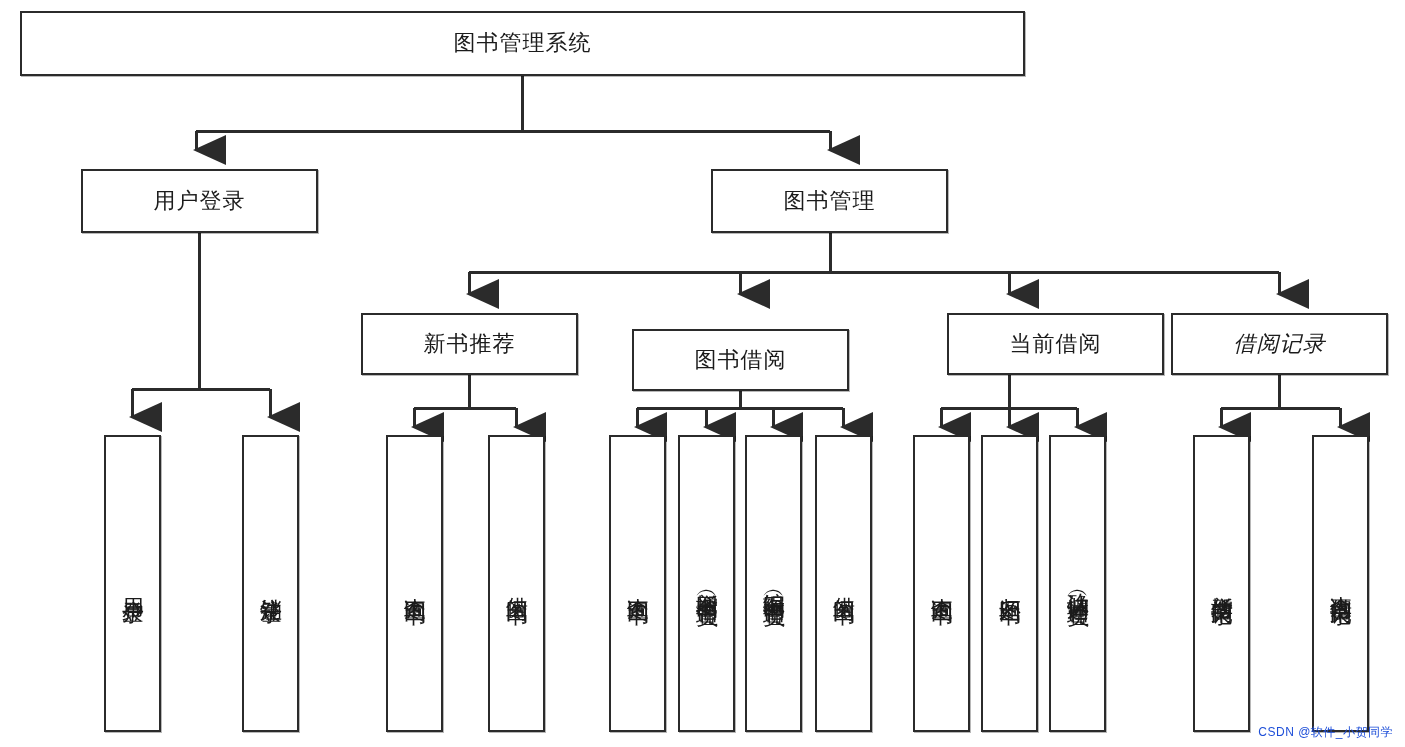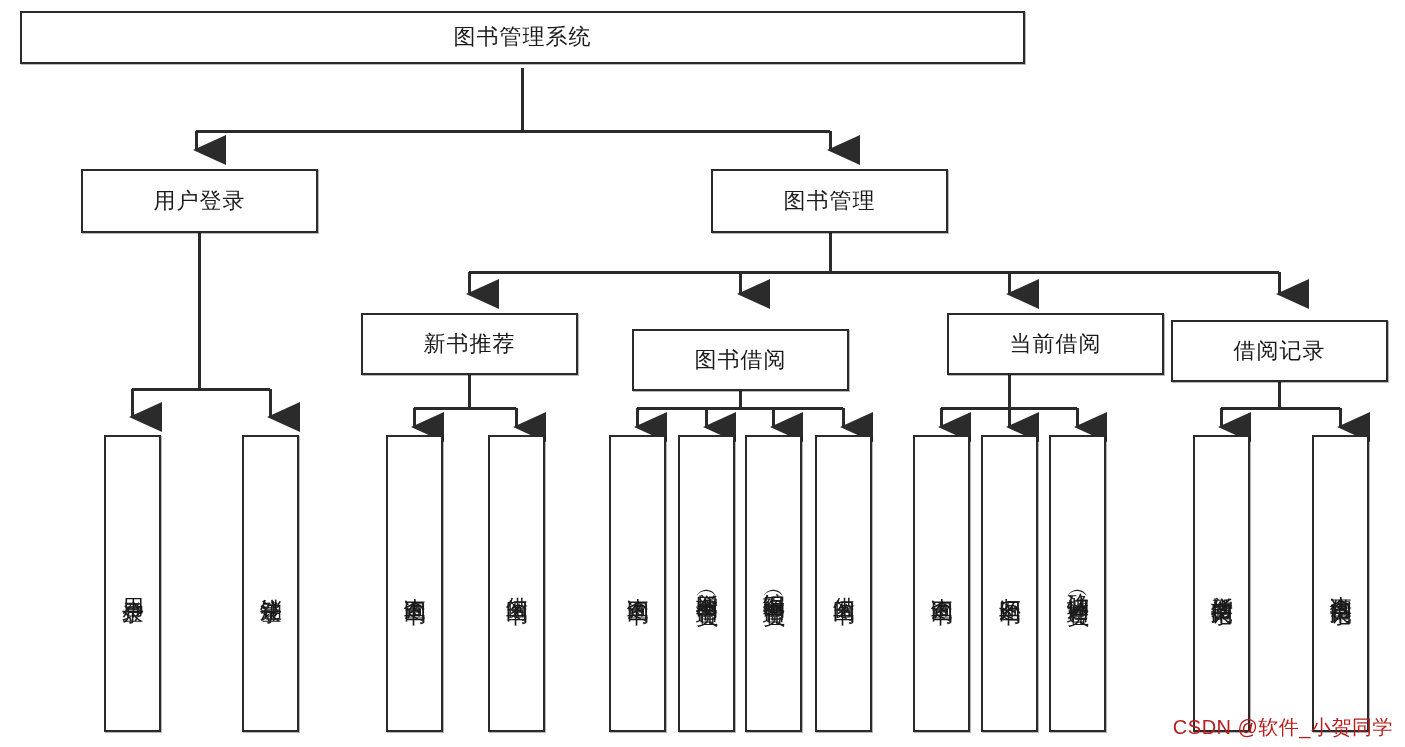--- a/index.html
+++ b/index.html
@@ -129,7 +129,7 @@
     </g>
   </svg>
 
-  <div class="node root horizontal" style="left:20px; top:11px; width:1005px; height:53px;">
+  <div class="node root horizontal" style="left:20px; top:11px; width:1005px; height:65px;">
     <span class="node-label">图书管理系统</span>
   </div>
 

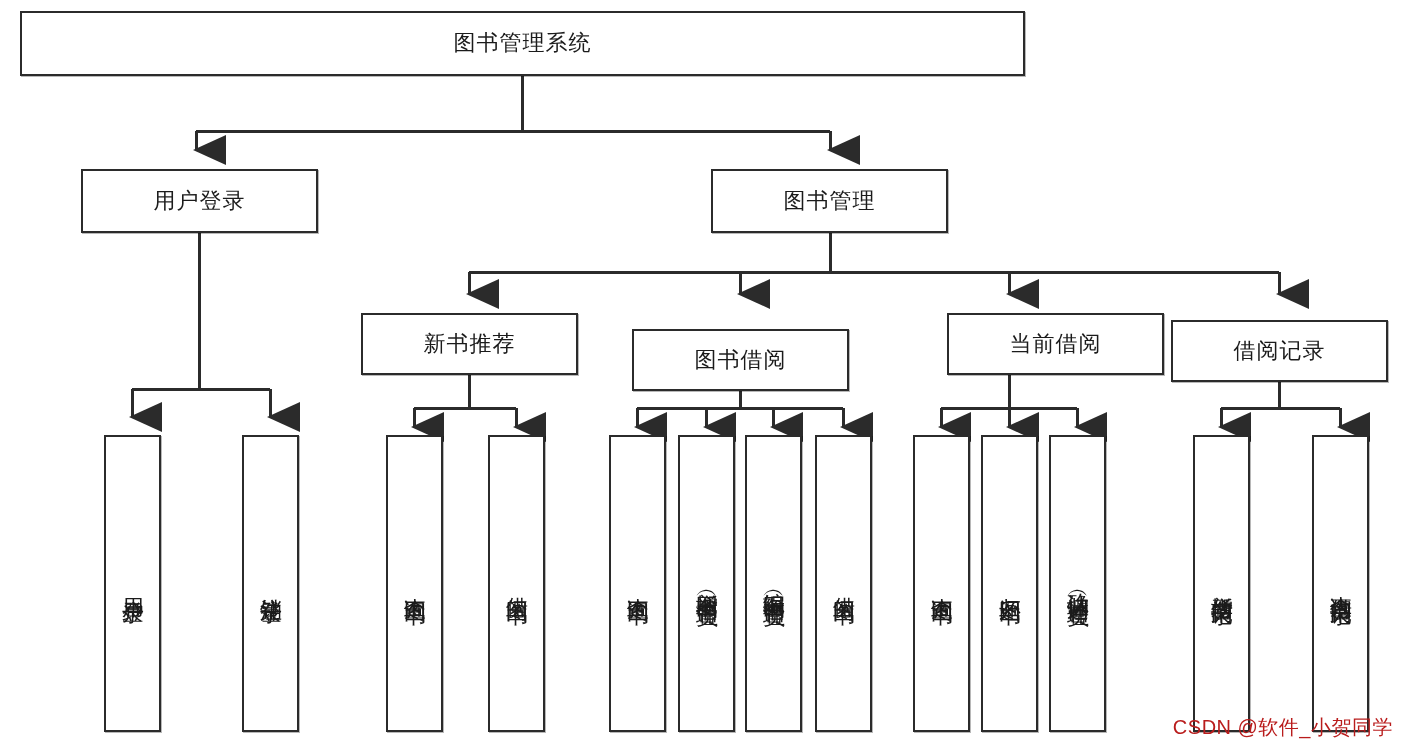--- a/index.html
+++ b/index.html
@@ -153,7 +153,7 @@
     <span class="node-label">当前借阅</span>
   </div>
 
-  <div class="node horizontal" style="left:1171px; top:320px; width:217px; height:62px;">
+  <div class="node horizontal" style="left:1171px; top:313px; width:217px; height:62px;font-style:italic;">
     <span class="node-label">借阅记录</span>
   </div>
 

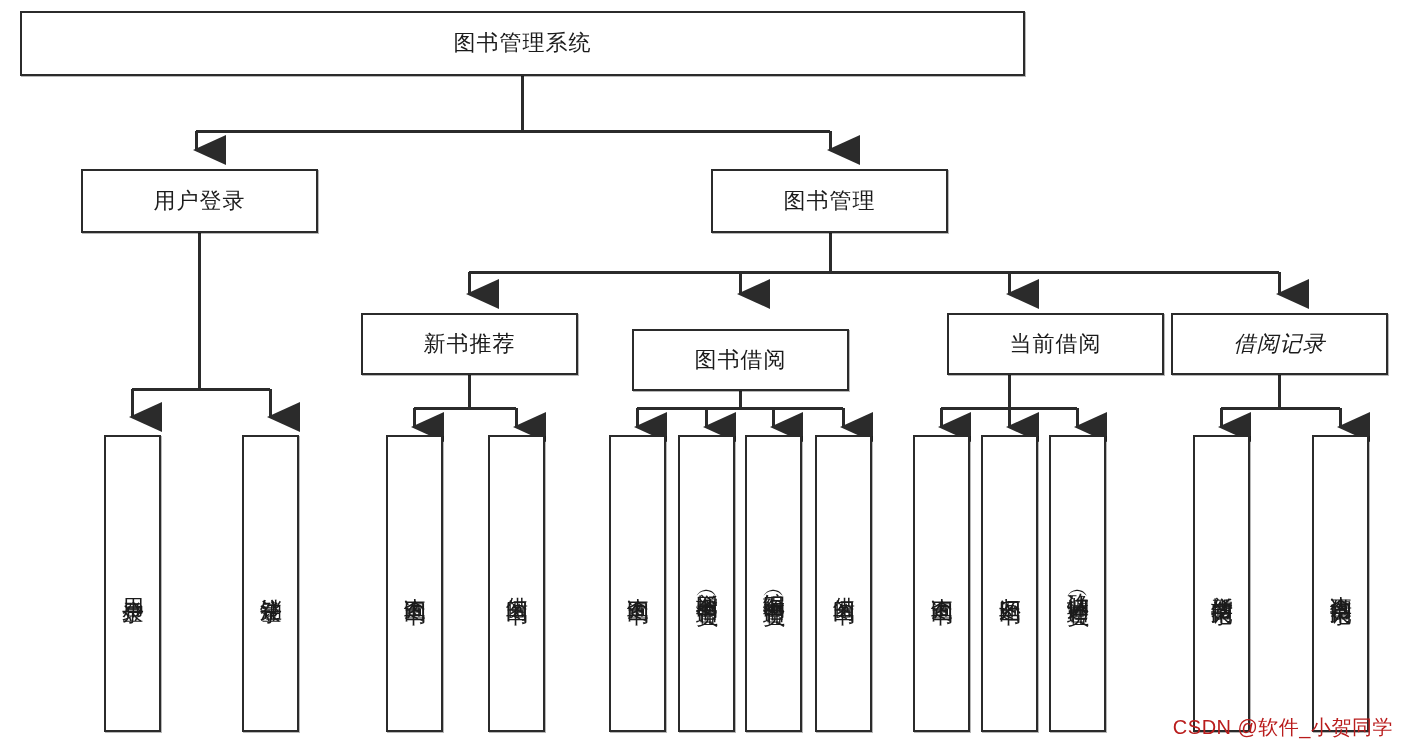--- a/index.html
+++ b/index.html
@@ -64,8 +64,8 @@
     position: absolute;
     right: 12px;
     bottom: 6px;
-    font-size: 20px;
-    color: #b91c1c;
+    font-size: 12px;
+    color: #1d4ed8;
     letter-spacing: 0.5px;
     white-space: nowrap;
     user-select: none;

